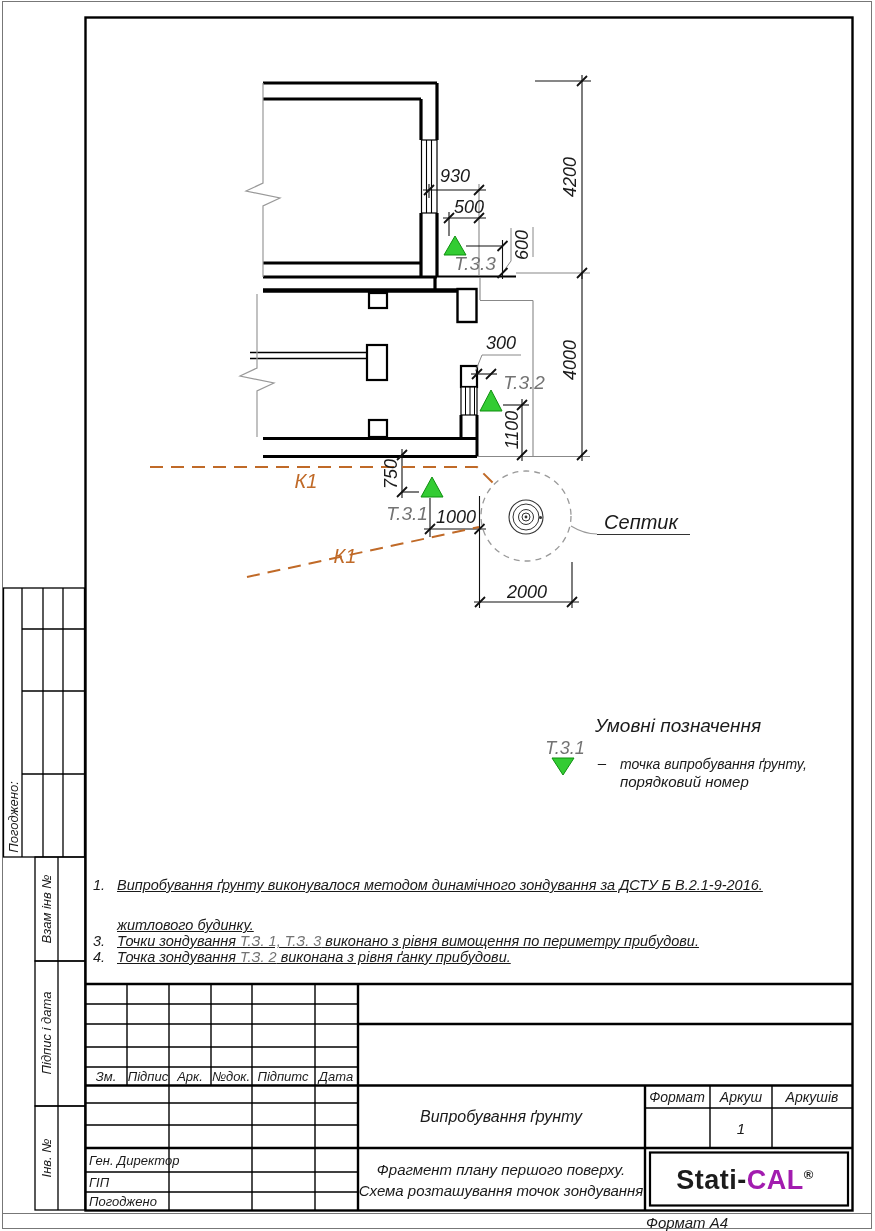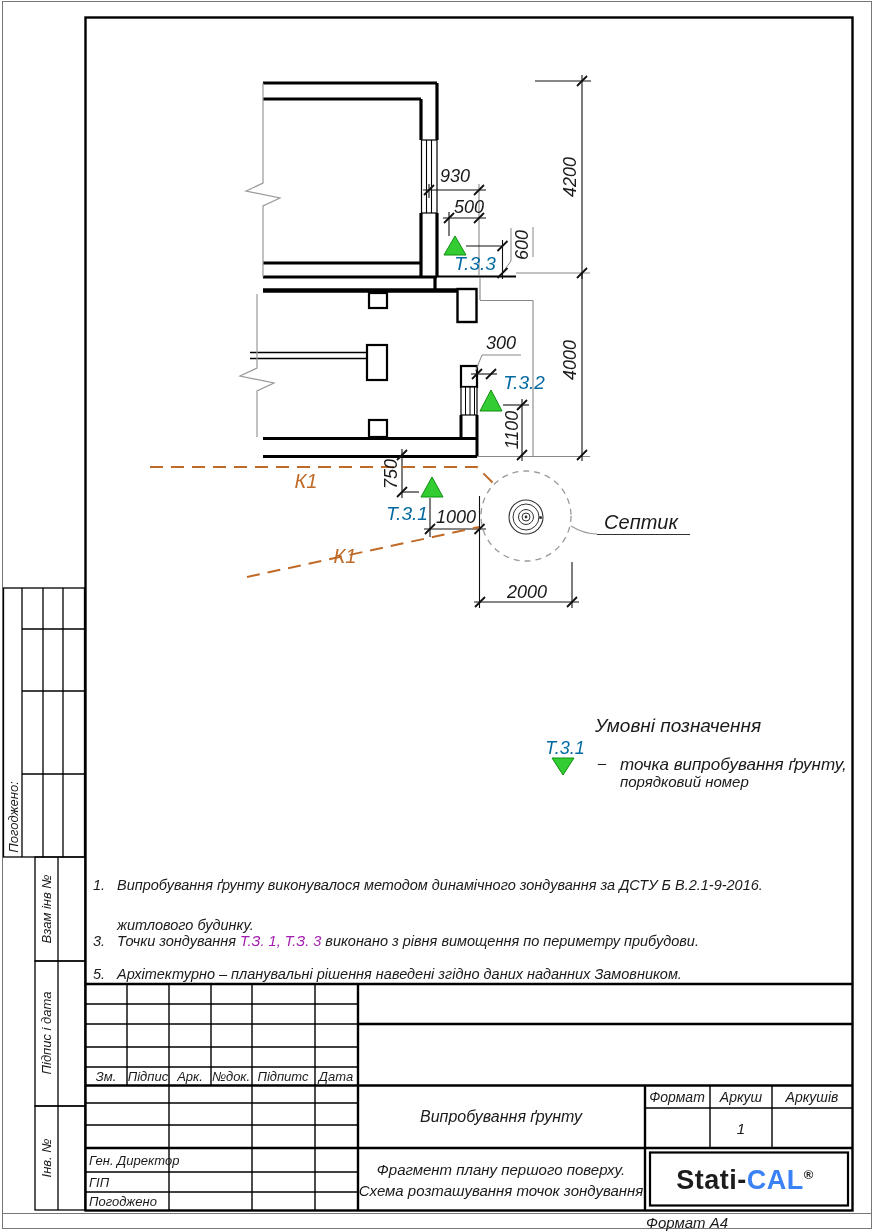--- a/index.html
+++ b/index.html
@@ -11,7 +11,7 @@
   .l{transform:translateY(-50%);}
   .rot{transform:translate(-50%,-50%) rotate(-90deg);}
   .d{font-size:18px;}
-  .pt{font-size:19px;color:#0369a1;}
+  .pt{font-size:19px;color:#737373;}
   .k1{font-size:20px;color:#c06a28;}
   .red{color:#a21caf;}
   .note{position:absolute;left:93px;font-size:14.5px;font-style:italic;color:#1a1a1a;

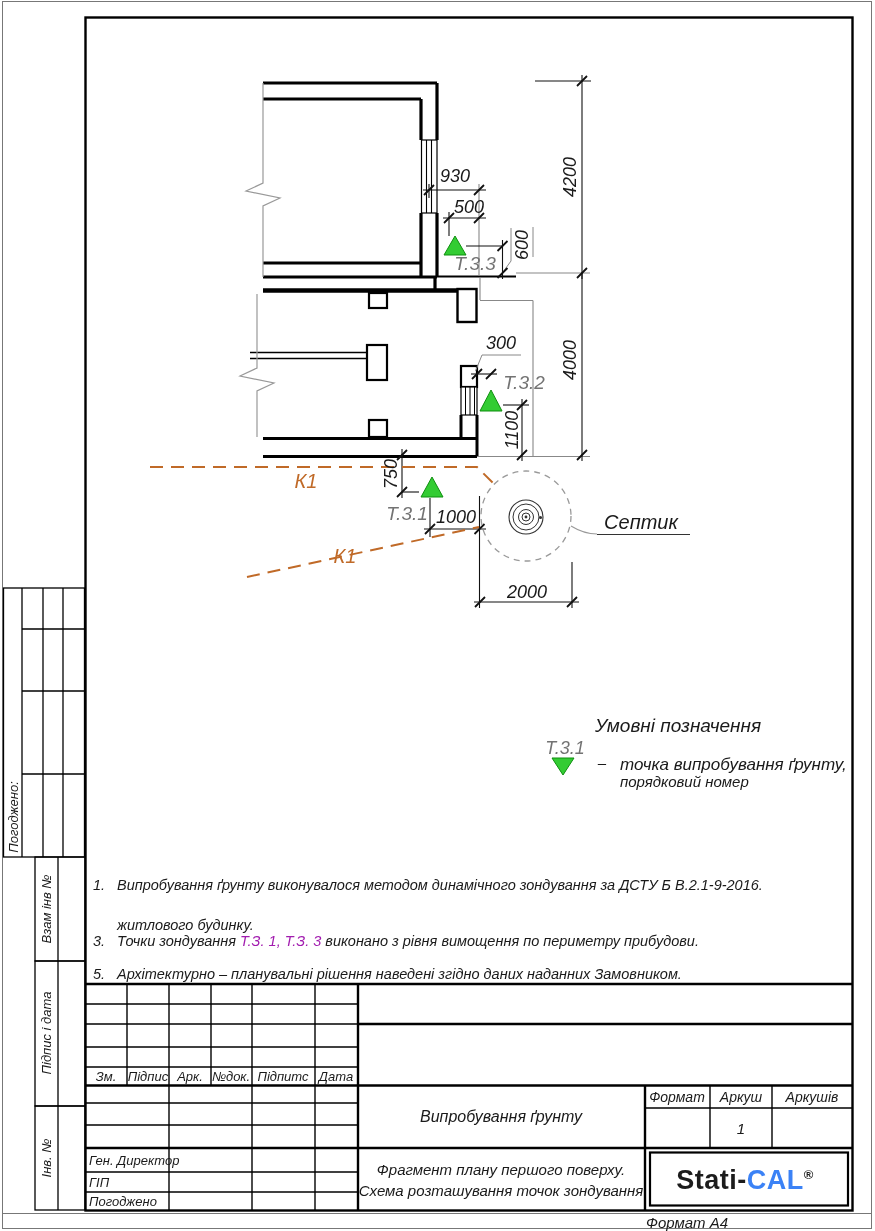--- a/index.html
+++ b/index.html
@@ -194,7 +194,7 @@
 <div class="lbl c" style="left:678px;top:725px;font-size:19px">Умовні позначення</div>
 <div class="lbl pt c" style="left:565px;top:748px;font-size:18px">Т.3.1</div>
 <div class="lbl c" style="left:602px;top:762px;font-size:15px">–</div>
-<div class="lbl l" style="left:620px;top:764px;font-size:17px">точка випробування ґрунту,</div>
+<div class="lbl l" style="left:620px;top:764px;font-size:14px">точка випробування ґрунту,</div>
 <div class="lbl l" style="left:620px;top:781px;font-size:15px">порядковий номер</div>
 
 <div class="note" style="top:885px"><span class="nnum">1.</span><span>Випробування ґрунту виконувалося методом динамічного зондування за ДСТУ Б В.2.1-9-2016.</span></div>

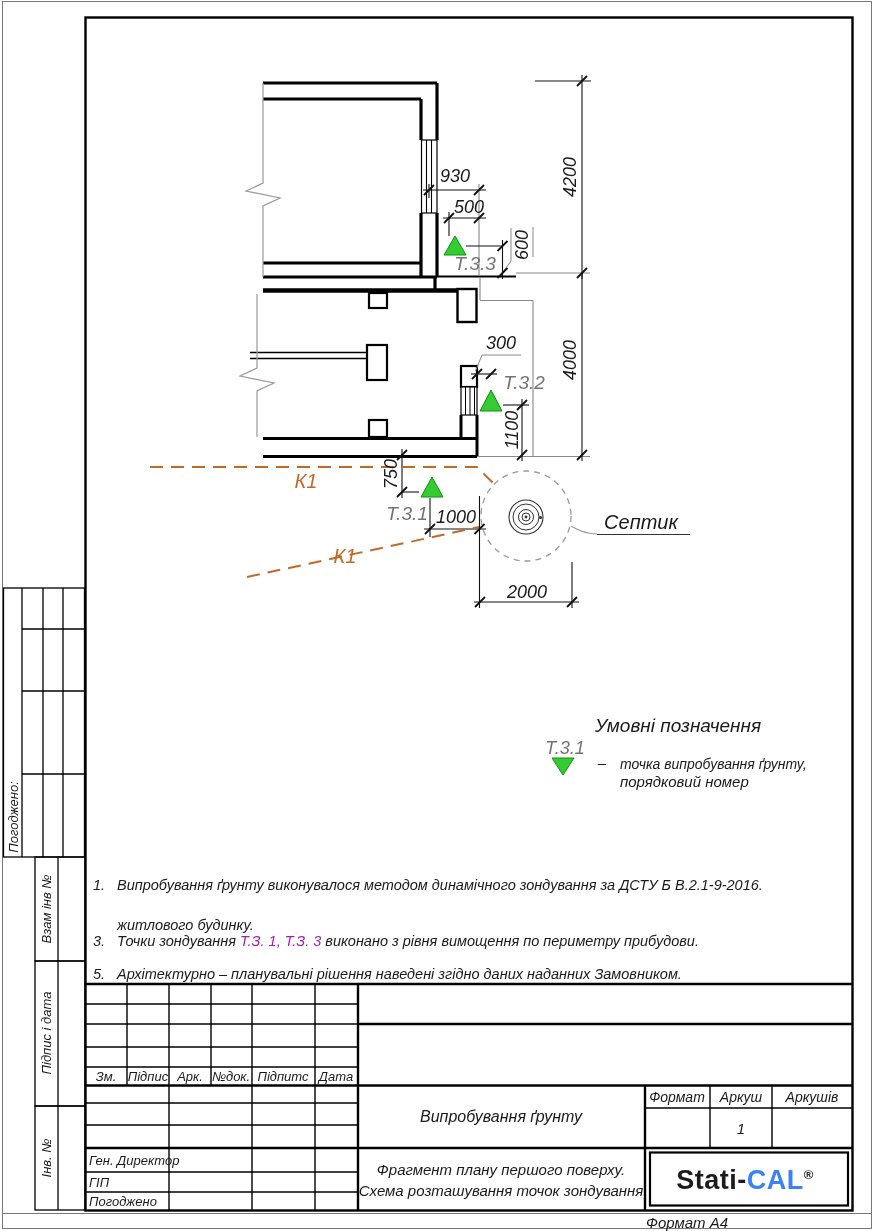--- a/index.html
+++ b/index.html
@@ -15,7 +15,7 @@
   .k1{font-size:20px;color:#c06a28;}
   .red{color:#a21caf;}
   .note{position:absolute;left:93px;font-size:14.5px;font-style:italic;color:#1a1a1a;
-        white-space:nowrap;transform:translateY(-50%);}
+        white-space:nowrap;transform:translateY(-50%);text-decoration:underline;}
   .nnum{display:inline-block;width:24px;}
   .sm{font-size:13px;}
   .logo{font-size:27px;font-weight:bold;font-style:normal;color:#1c1c1c;letter-spacing:.5px;}

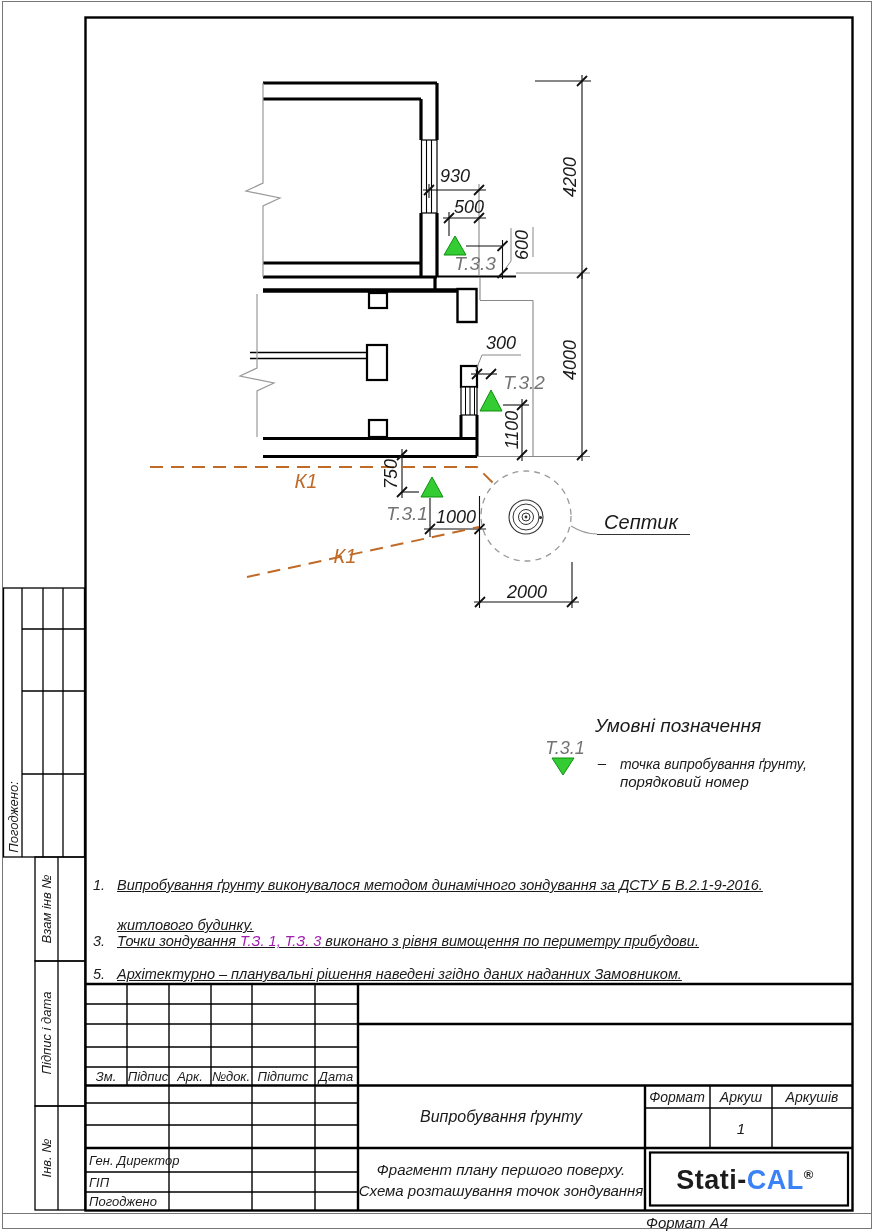--- a/index.html
+++ b/index.html
@@ -13,7 +13,7 @@
   .d{font-size:18px;}
   .pt{font-size:19px;color:#737373;}
   .k1{font-size:20px;color:#c06a28;}
-  .red{color:#a21caf;}
+  .red{color:#737373;}
   .note{position:absolute;left:93px;font-size:14.5px;font-style:italic;color:#1a1a1a;
         white-space:nowrap;transform:translateY(-50%);text-decoration:underline;}
   .nnum{display:inline-block;width:24px;}

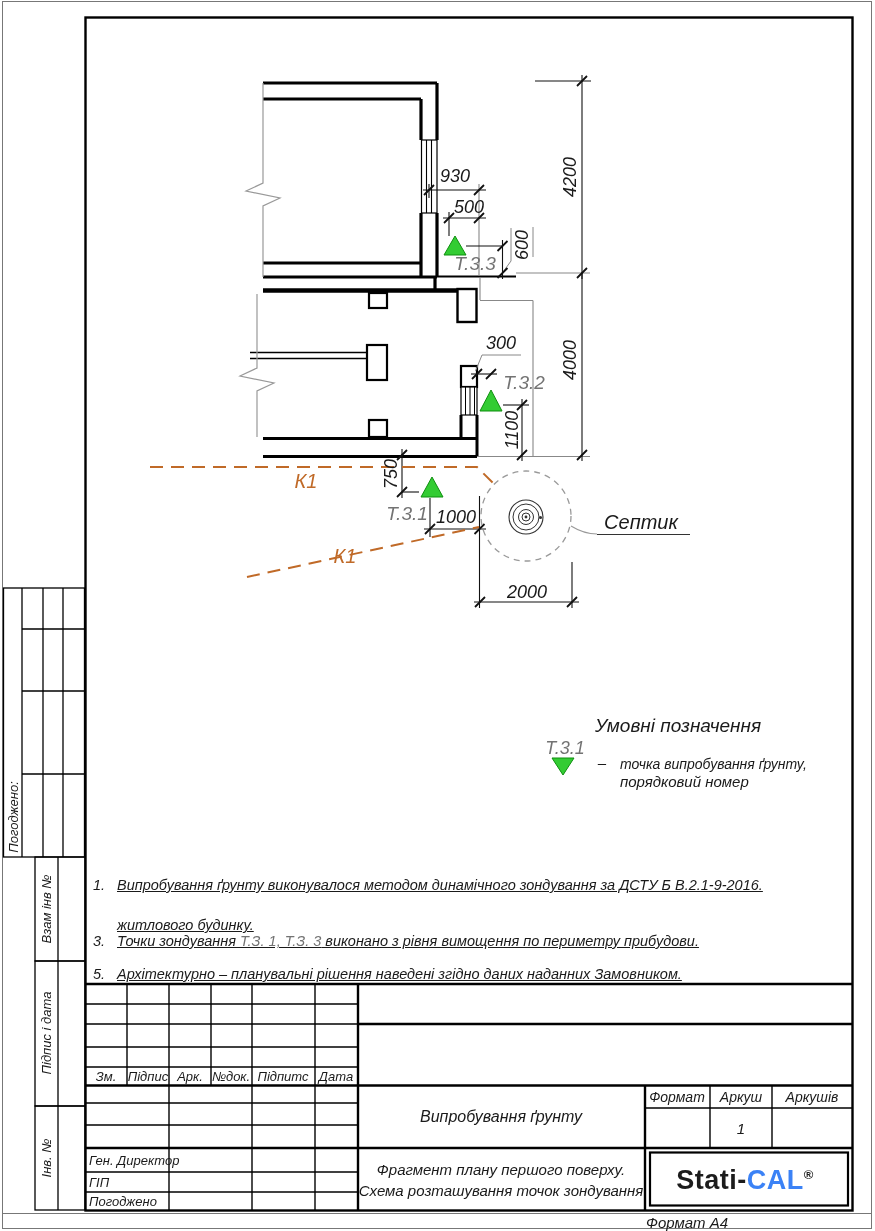--- a/index.html
+++ b/index.html
@@ -200,6 +200,7 @@
 <div class="note" style="top:885px"><span class="nnum">1.</span><span>Випробування ґрунту виконувалося методом динамічного зондування за ДСТУ Б В.2.1-9-2016.</span></div>
 <div class="note" style="top:925px;left:117px"><span>житлового будинку.</span></div>
 <div class="note" style="top:941px"><span class="nnum">3.</span><span>Точки зондування </span><span class="red">Т.З. 1, Т.З. 3</span><span> виконано з рівня вимощення по периметру прибудови.</span></div>
+<div class="note" style="top:957px"><span class="nnum">4.</span><span>Точка зондування </span><span class="red">Т.З. 2</span><span> виконана з рівня ґанку прибудови.</span></div>
 <div class="note" style="top:974px"><span class="nnum">5.</span><span>Архітектурно – планувальні рішення наведені згідно даних наданних Замовником.</span></div>
 
 <div class="lbl sm c" style="left:106px;top:1076px">Зм.</div>

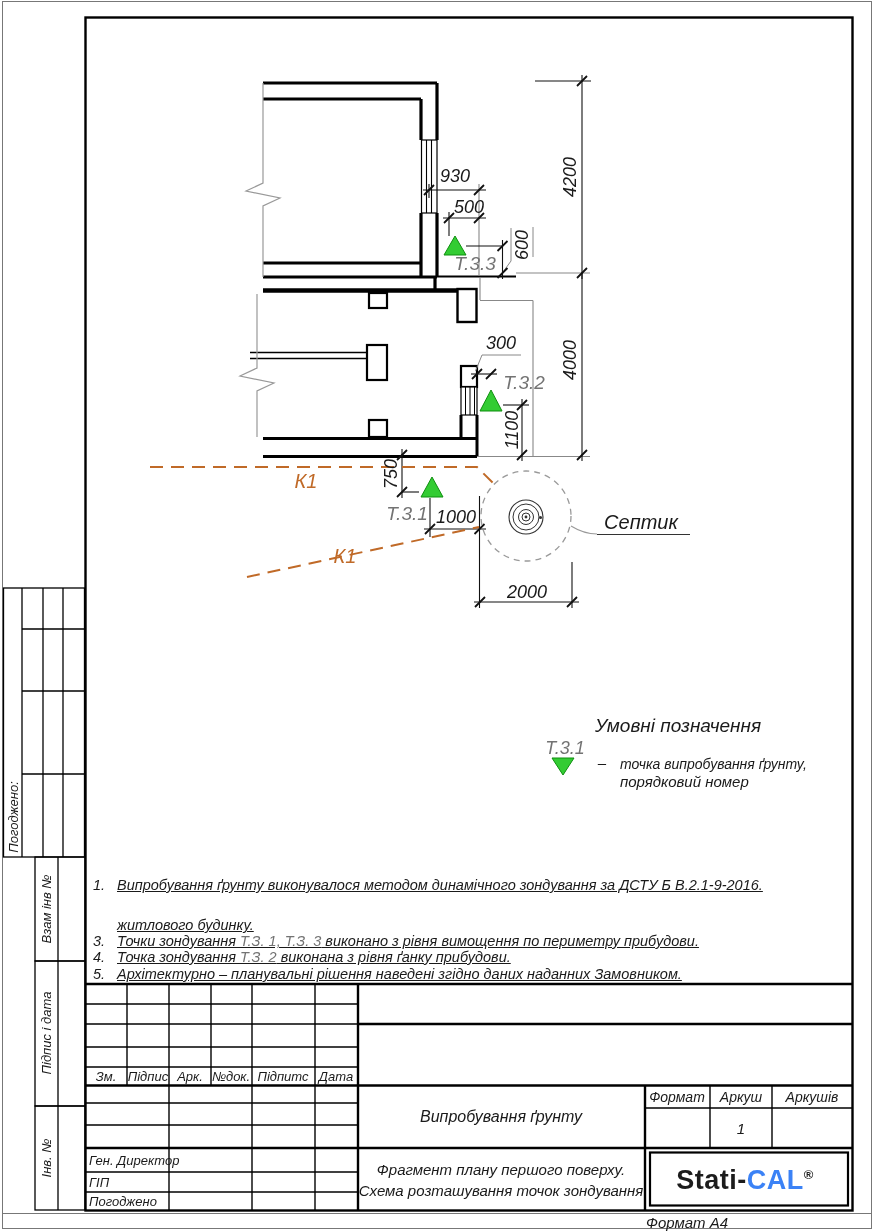--- a/index.html
+++ b/index.html
@@ -201,7 +201,6 @@
 <div class="note" style="top:925px;left:117px"><span>житлового будинку.</span></div>
 <div class="note" style="top:941px"><span class="nnum">3.</span><span>Точки зондування </span><span class="red">Т.З. 1, Т.З. 3</span><span> виконано з рівня вимощення по периметру прибудови.</span></div>
 <div class="note" style="top:957px"><span class="nnum">4.</span><span>Точка зондування </span><span class="red">Т.З. 2</span><span> виконана з рівня ґанку прибудови.</span></div>
-<div class="note" style="top:974px"><span class="nnum">5.</span><span>Архітектурно – планувальні рішення наведені згідно даних наданних Замовником.</span></div>
 
 <div class="lbl sm c" style="left:106px;top:1076px">Зм.</div>
 <div class="lbl sm c" style="left:148px;top:1076px">Підпис</div>

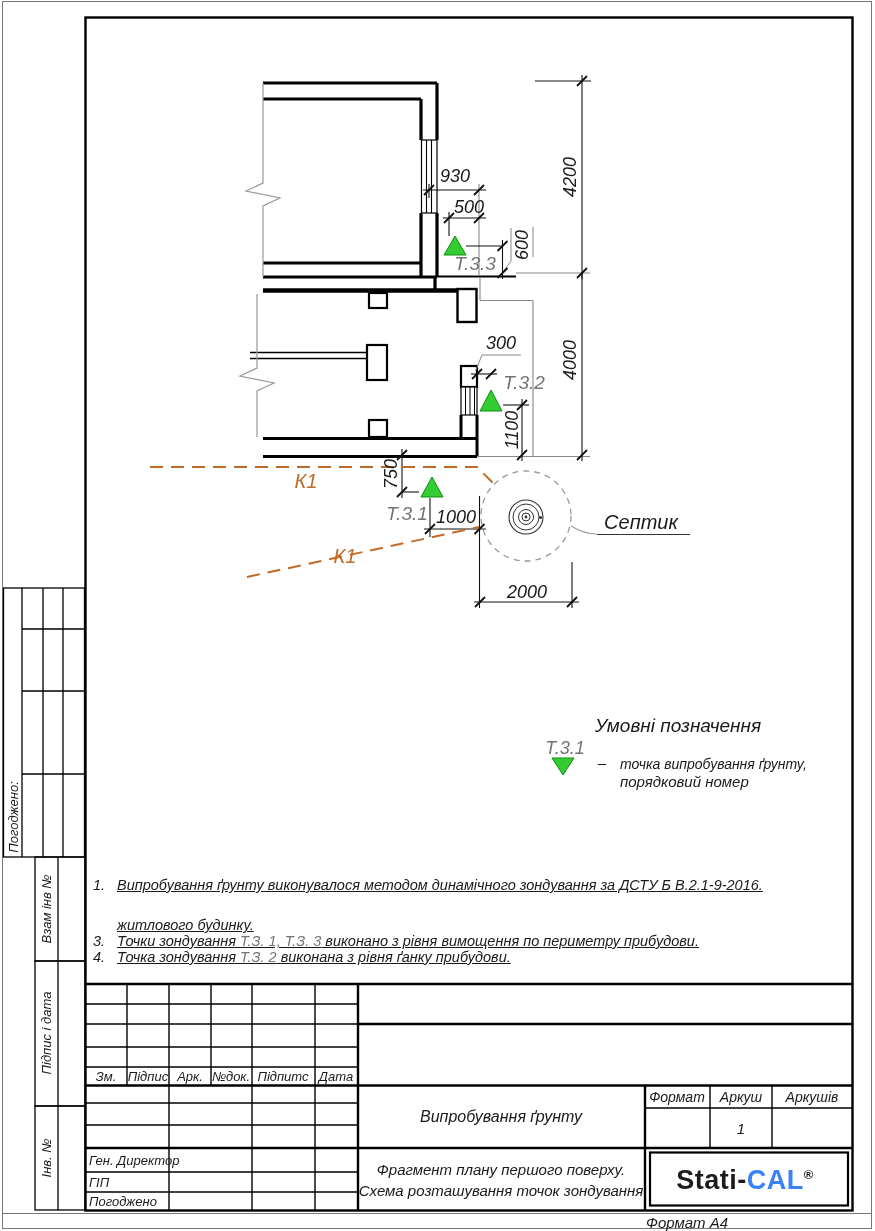--- a/index.html
+++ b/index.html
@@ -19,7 +19,7 @@
   .nnum{display:inline-block;width:24px;}
   .sm{font-size:13px;}
   .logo{font-size:27px;font-weight:bold;font-style:normal;color:#1c1c1c;letter-spacing:.5px;}
-  .logo .or{color:#3b82f6;}
+  .logo .or{color:#a21caf;}
   .logo sup{font-size:13px;font-weight:bold;}
 </style>
 </head>

